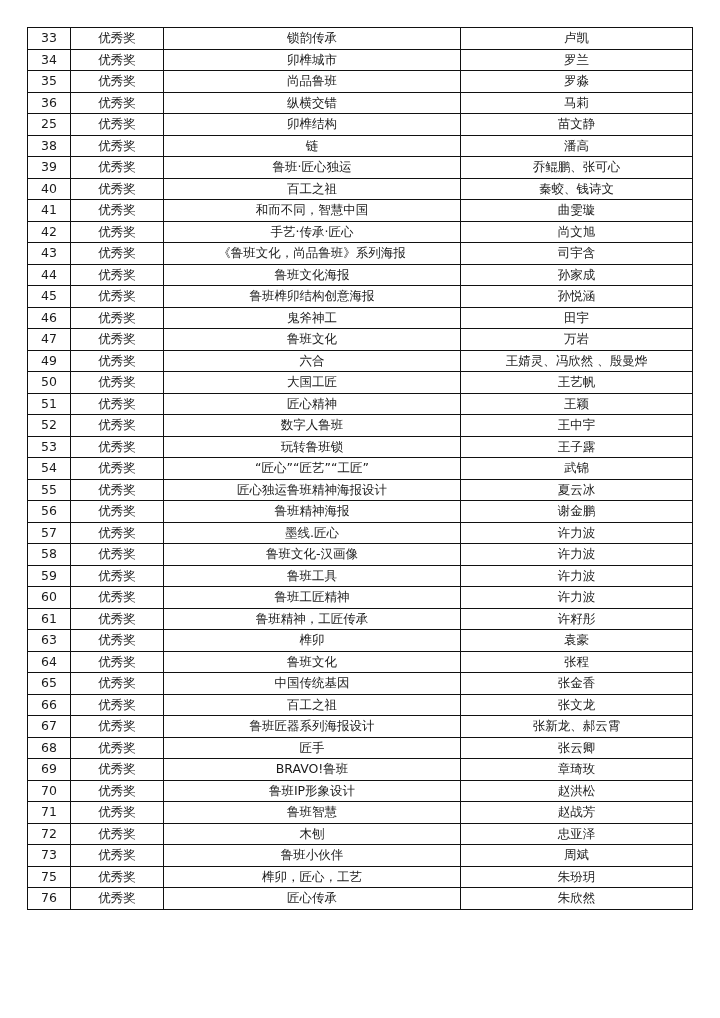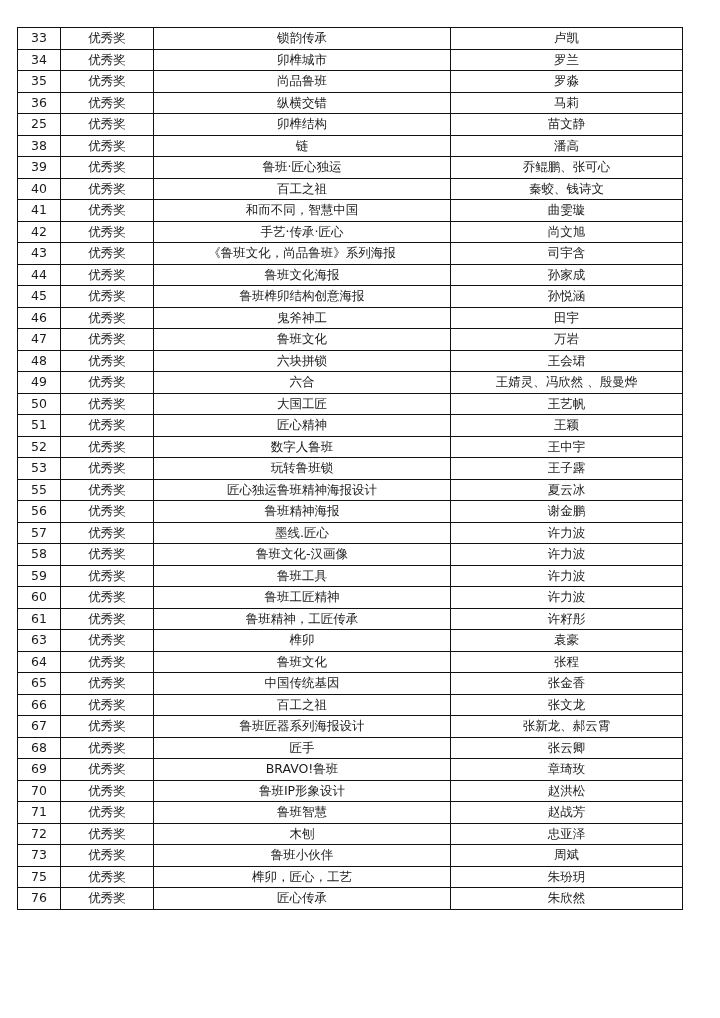--- a/index.html
+++ b/index.html
@@ -6,7 +6,7 @@
     body { width: 720px; height: 1018px; position: relative; overflow: hidden;
       font-family: "DejaVu Sans", "Liberation Sans", sans-serif; color: #1a1a1a; }
     table.awards {
-      position: absolute; left: 17px; top: 27px;
+      position: absolute; left: 27px; top: 27px;
       width: 665px; border-collapse: collapse; table-layout: fixed;
       border: 1.5px solid #111;
     }

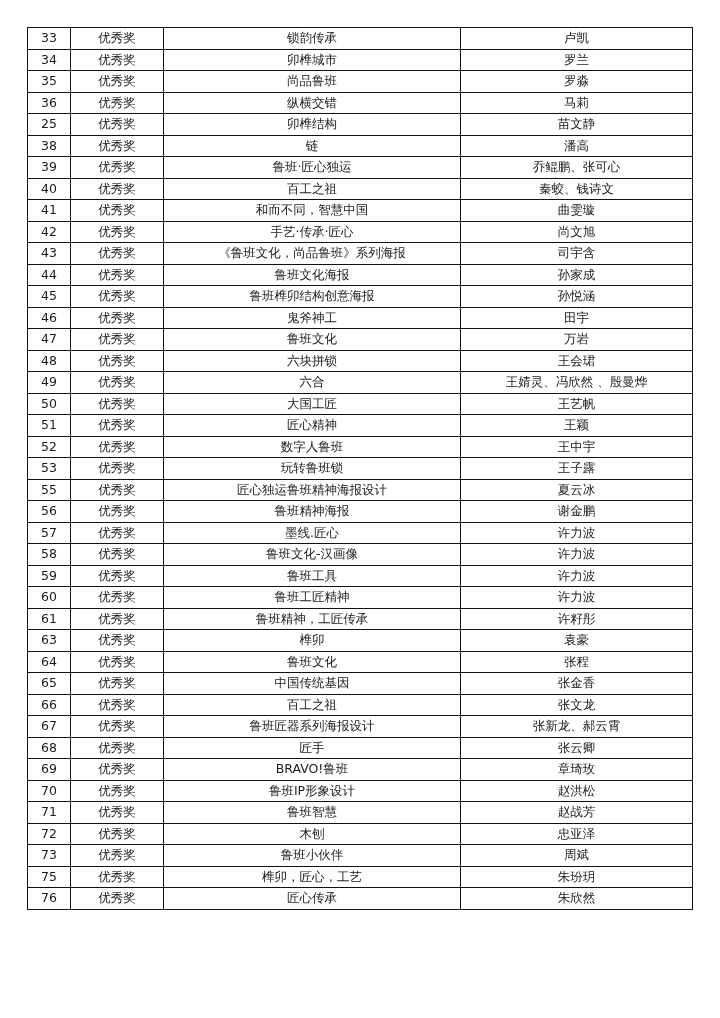--- a/index.html
+++ b/index.html
@@ -124,12 +124,6 @@
         <td>万岩</td>
       </tr>
       <tr>
-        <td>48</td>
-        <td>优秀奖</td>
-        <td>六块拼锁</td>
-        <td>王会珺</td>
-      </tr>
-      <tr>
         <td>49</td>
         <td>优秀奖</td>
         <td>六合</td>

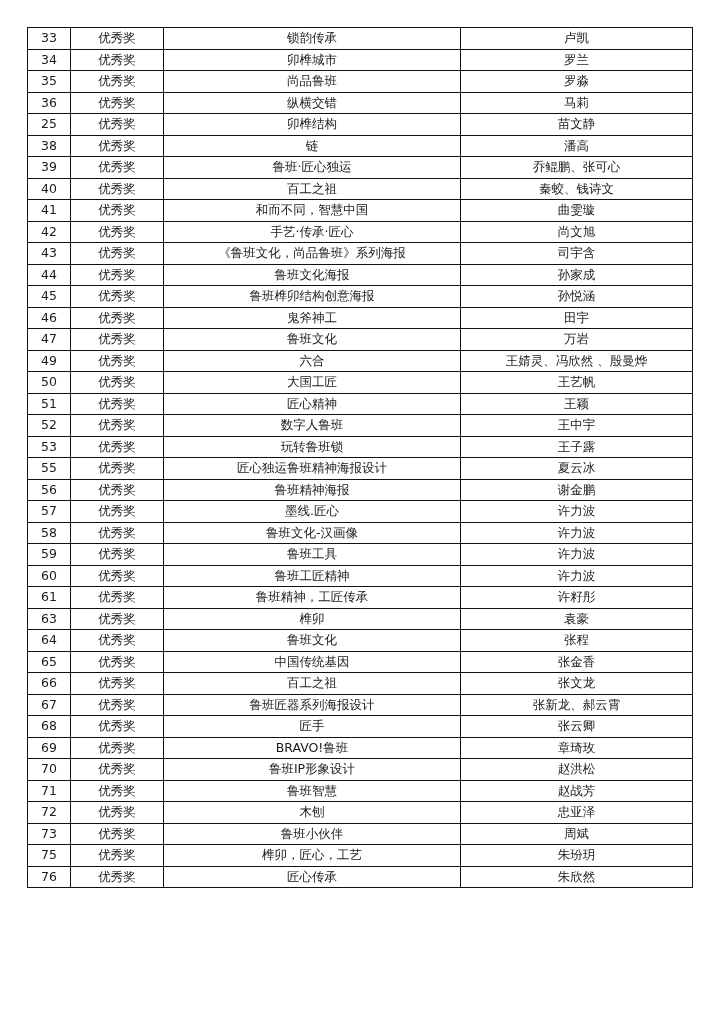--- a/index.html
+++ b/index.html
@@ -154,6 +154,12 @@
         <td>王子露</td>
       </tr>
       <tr>
+        <td>54</td>
+        <td>优秀奖</td>
+        <td>“匠心”“匠艺”“工匠”</td>
+        <td>武锦</td>
+      </tr>
+      <tr>
         <td>55</td>
         <td>优秀奖</td>
         <td>匠心独运鲁班精神海报设计</td>

